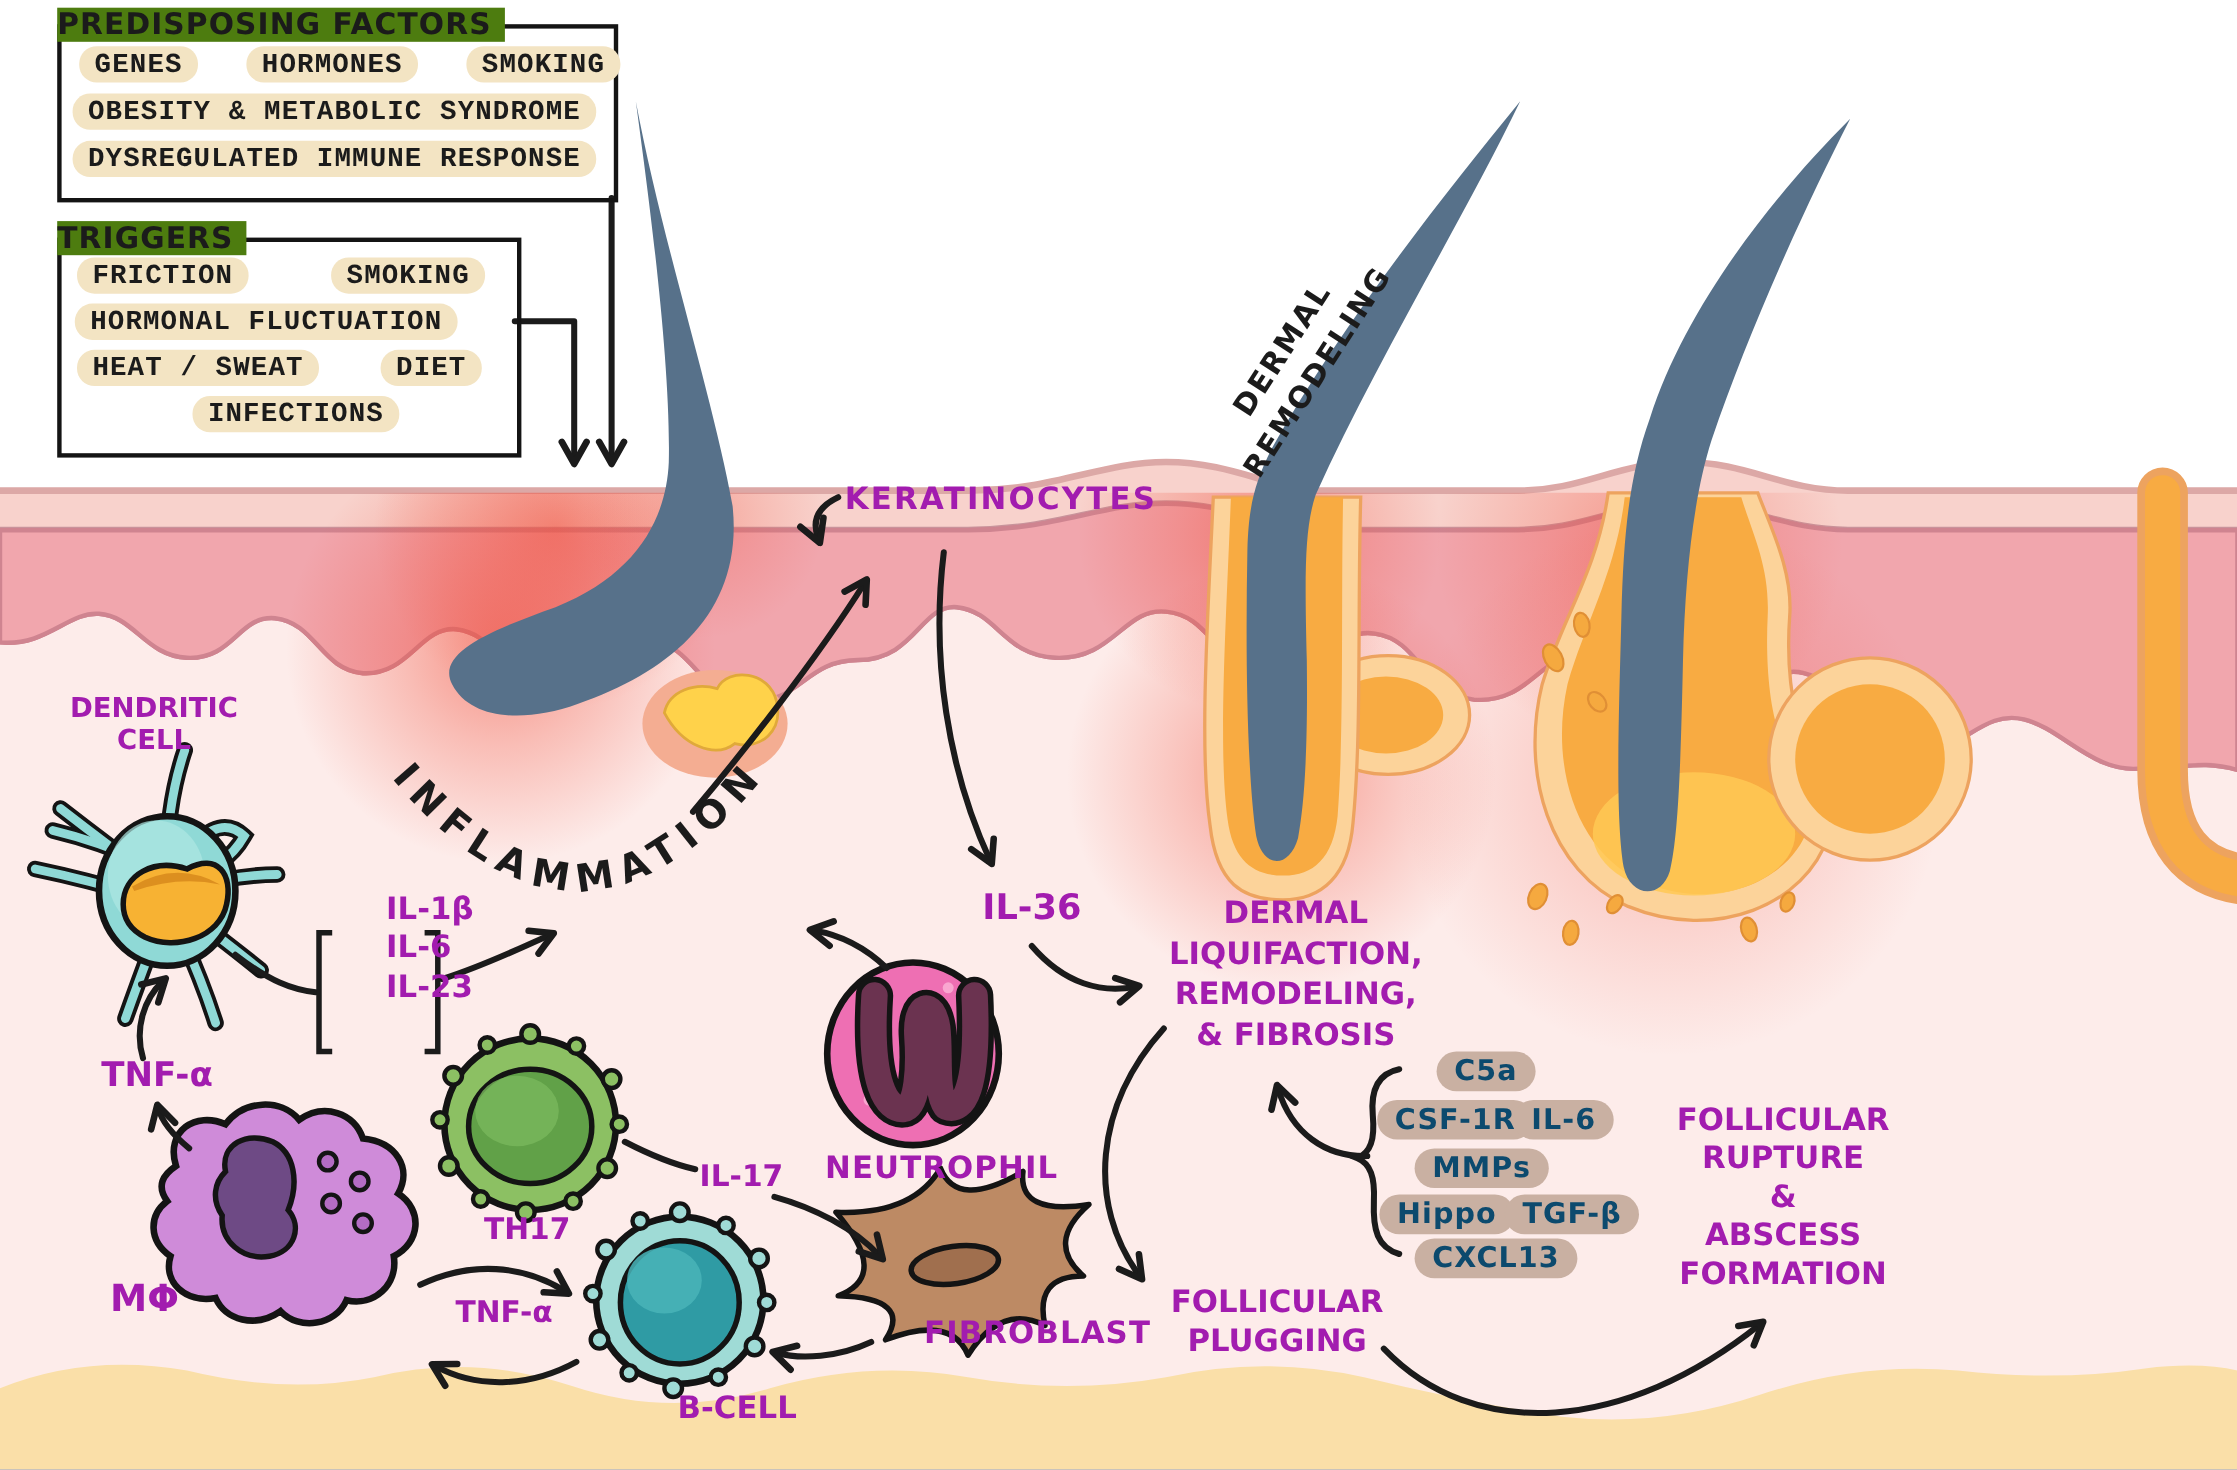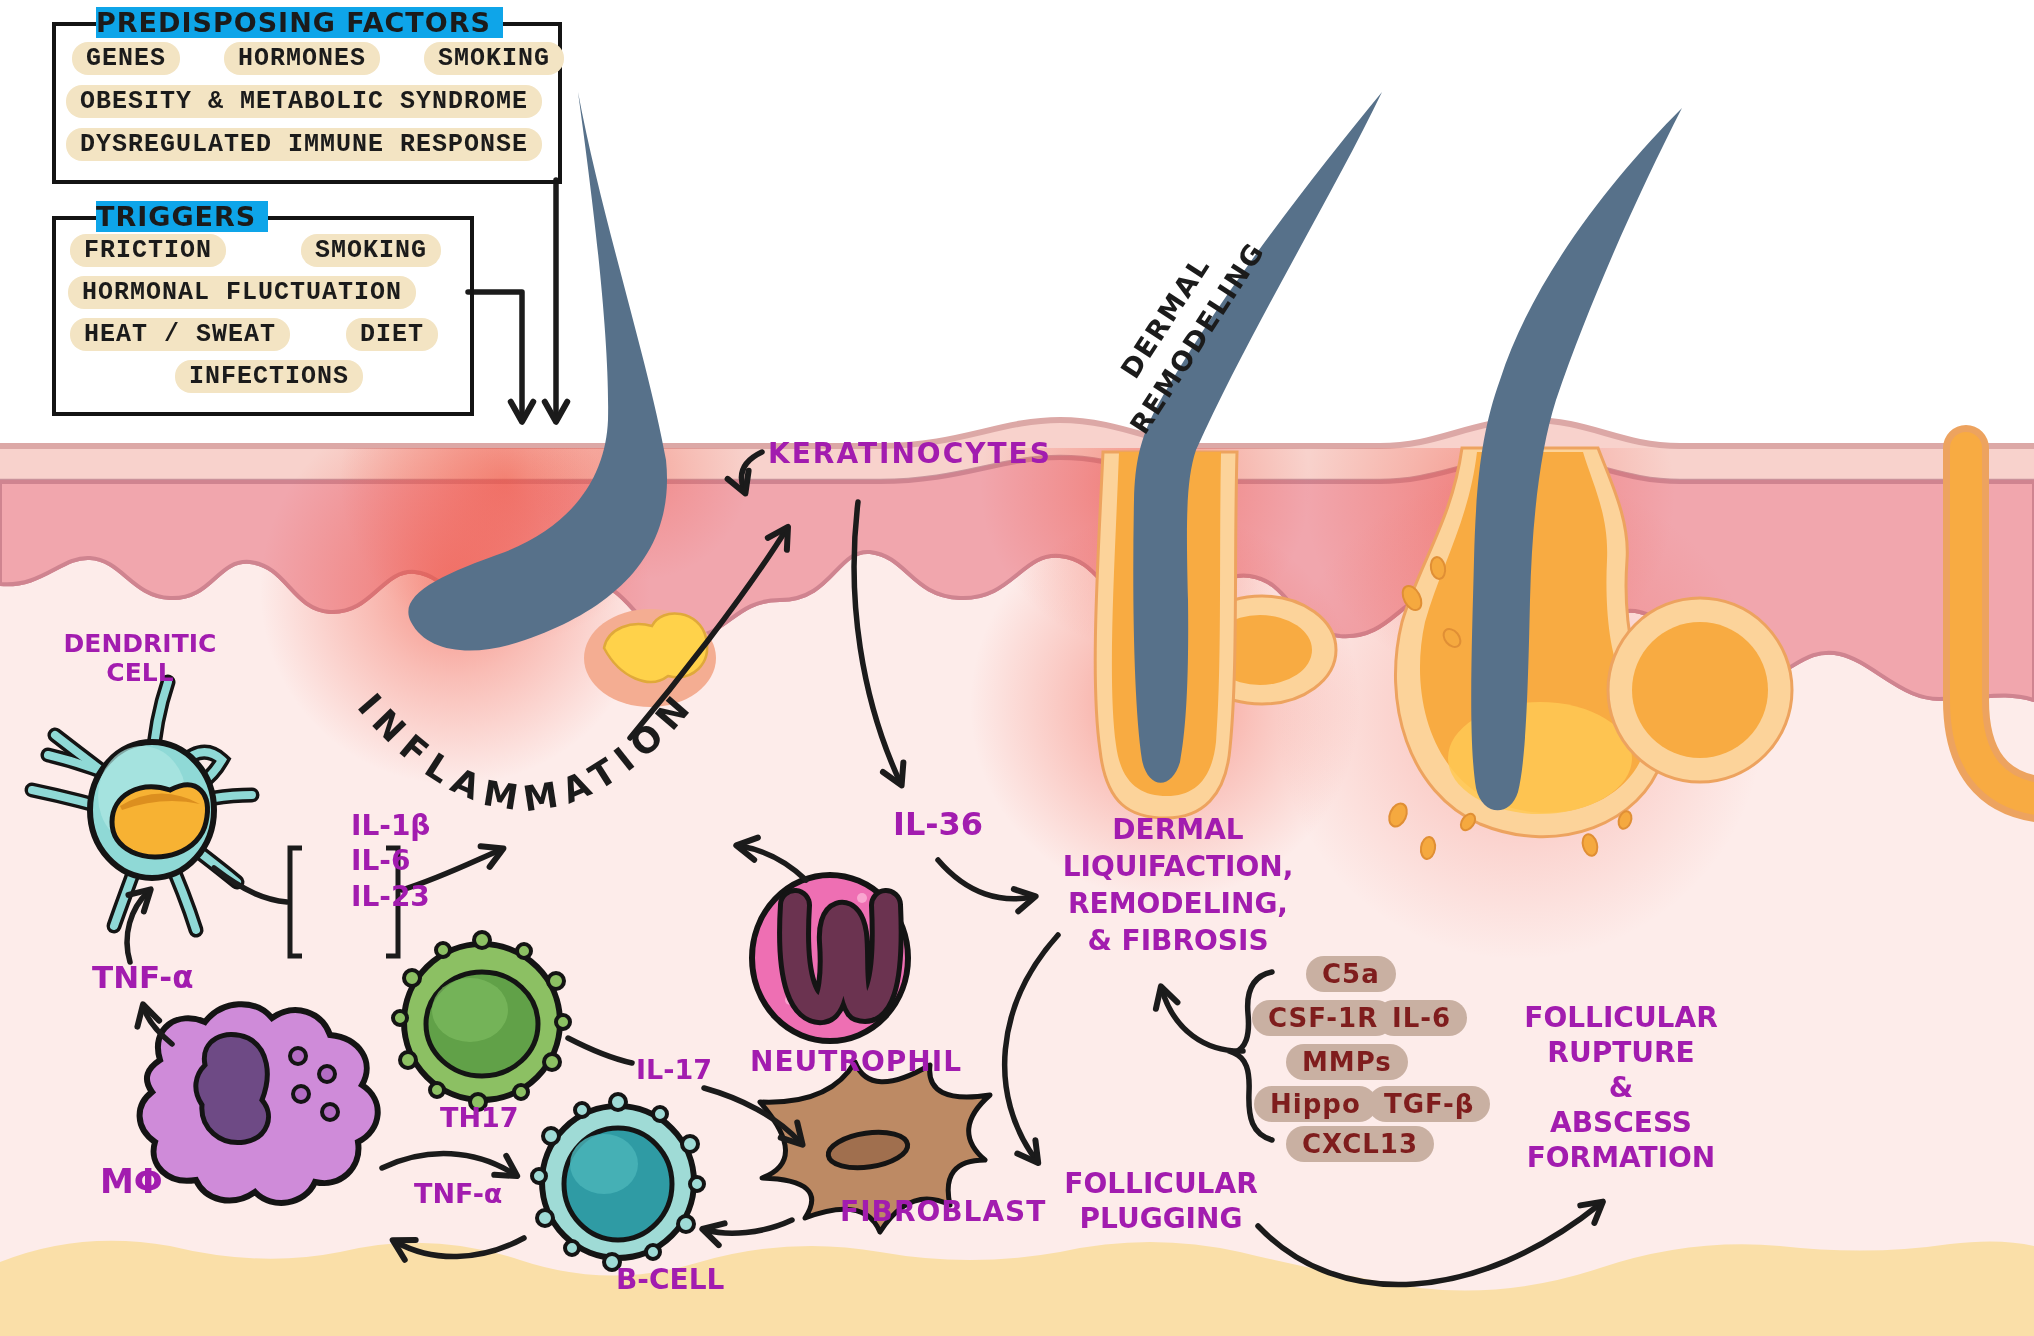--- a/index.html
+++ b/index.html
@@ -13,8 +13,8 @@
   .mbadge{position:absolute;z-index:3;background:#c9b0a2;border-radius:18px;padding:3px 16px;
           font-weight:bold;font-size:26px;letter-spacing:1px;white-space:nowrap;color:#7f1d1d;}
   .box{position:absolute;z-index:3;border:4px solid #141414;background:transparent;}
-  .box .title{position:absolute;top:-19px;left:-4px;background:#0ea5e9;padding:0 12px 0 0;
-              font-size:27px;font-weight:bold;letter-spacing:1px;margin-left:44px;}
+  .box .title{position:absolute;top:-19px;left:-4px;background:#4d7c0f;padding:0 12px 0 0;
+              font-size:27px;font-weight:bold;letter-spacing:1px;}
   .brow{display:flex;align-items:center;font-family:Liberation Mono, monospace;}
   svg text{font-family:"DejaVu Sans",sans-serif;font-weight:bold;fill:#1b1b1b;}
 </style>

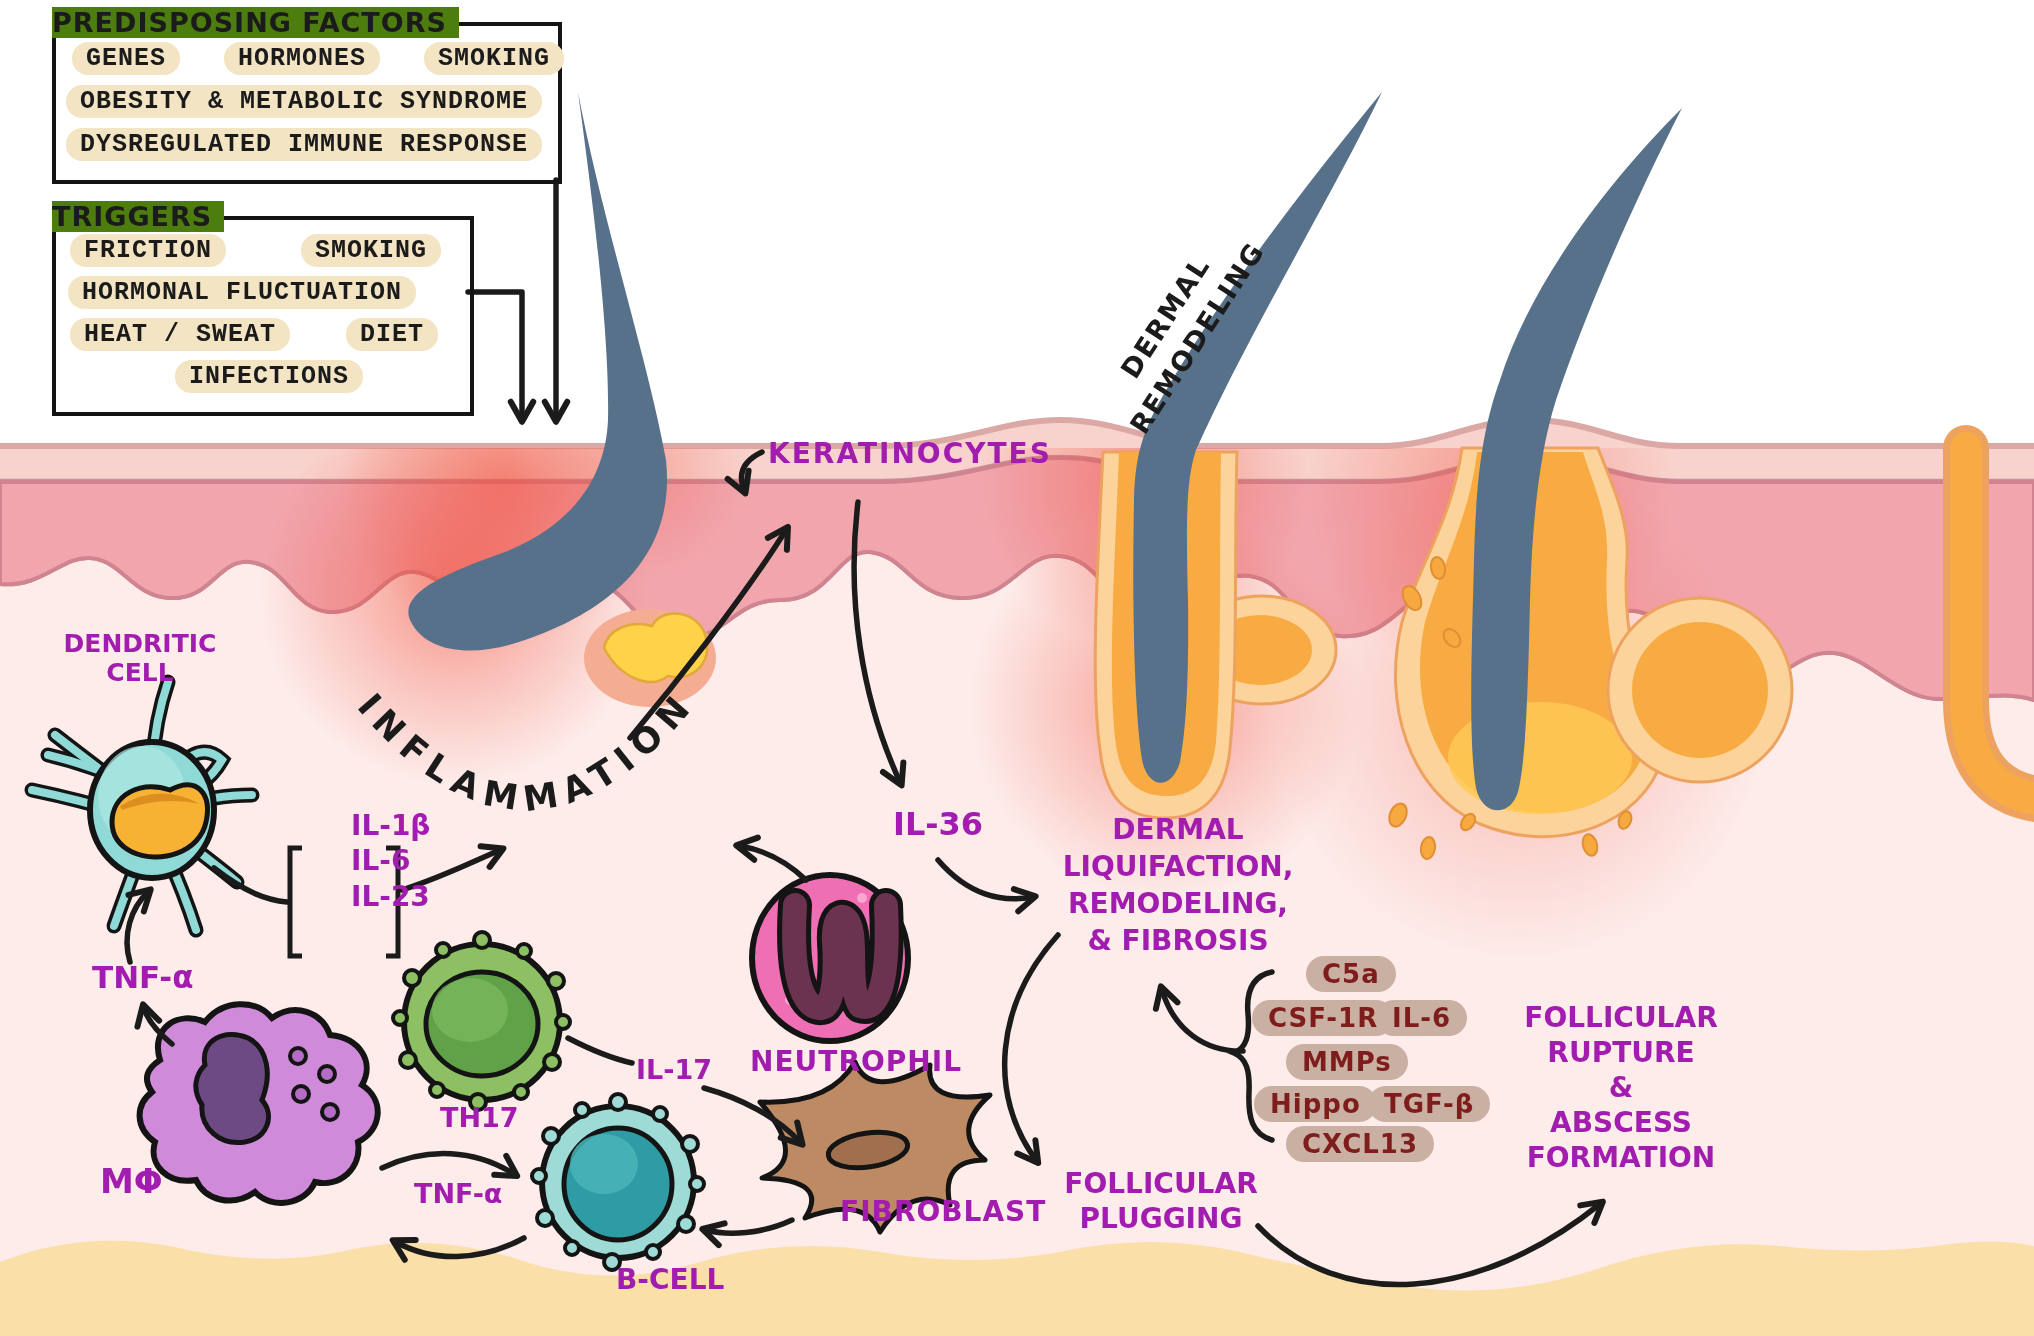--- a/index.html
+++ b/index.html
@@ -11,7 +11,7 @@
   .badge{display:inline-block;background:#f3e4c3;border-radius:16px;padding:2px 14px;
          font-weight:bold;font-size:25px;letter-spacing:1px;white-space:nowrap;}
   .mbadge{position:absolute;z-index:3;background:#c9b0a2;border-radius:18px;padding:3px 16px;
-          font-weight:bold;font-size:26px;letter-spacing:1px;white-space:nowrap;color:#7f1d1d;}
+          font-weight:bold;font-size:26px;letter-spacing:1px;white-space:nowrap;color:#0c4a6e;}
   .box{position:absolute;z-index:3;border:4px solid #141414;background:transparent;}
   .box .title{position:absolute;top:-19px;left:-4px;background:#4d7c0f;padding:0 12px 0 0;
               font-size:27px;font-weight:bold;letter-spacing:1px;}

